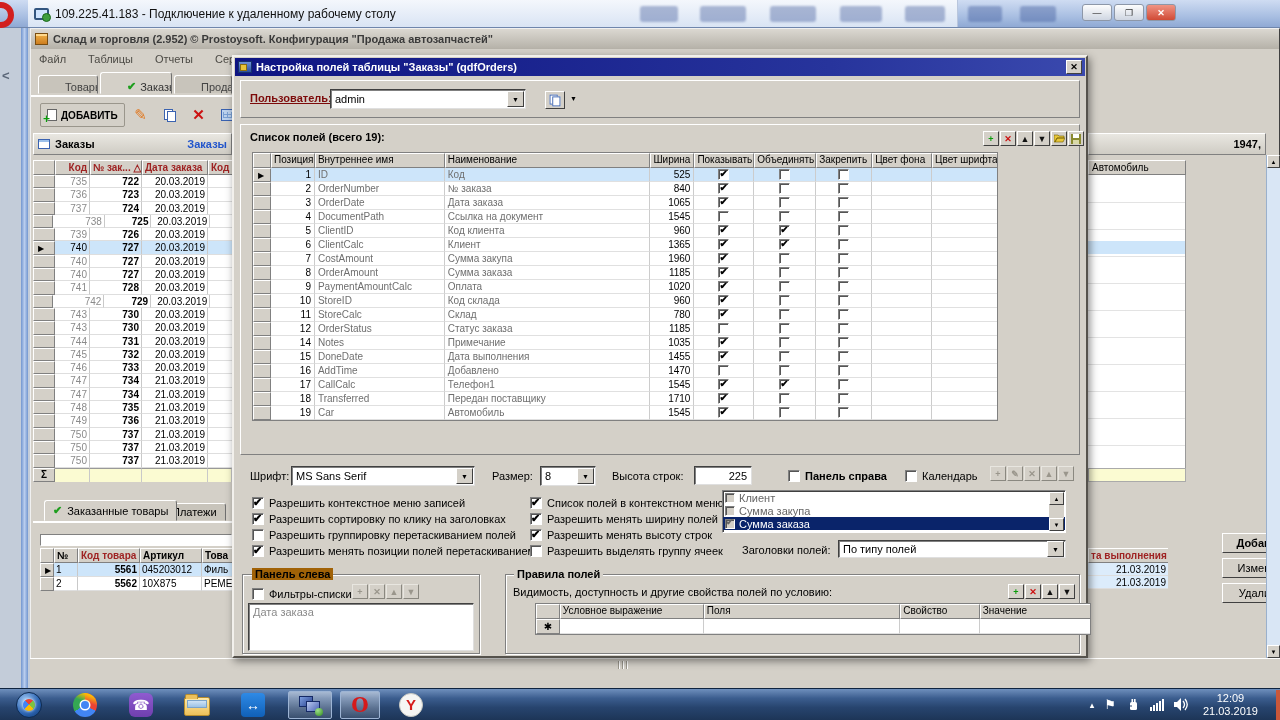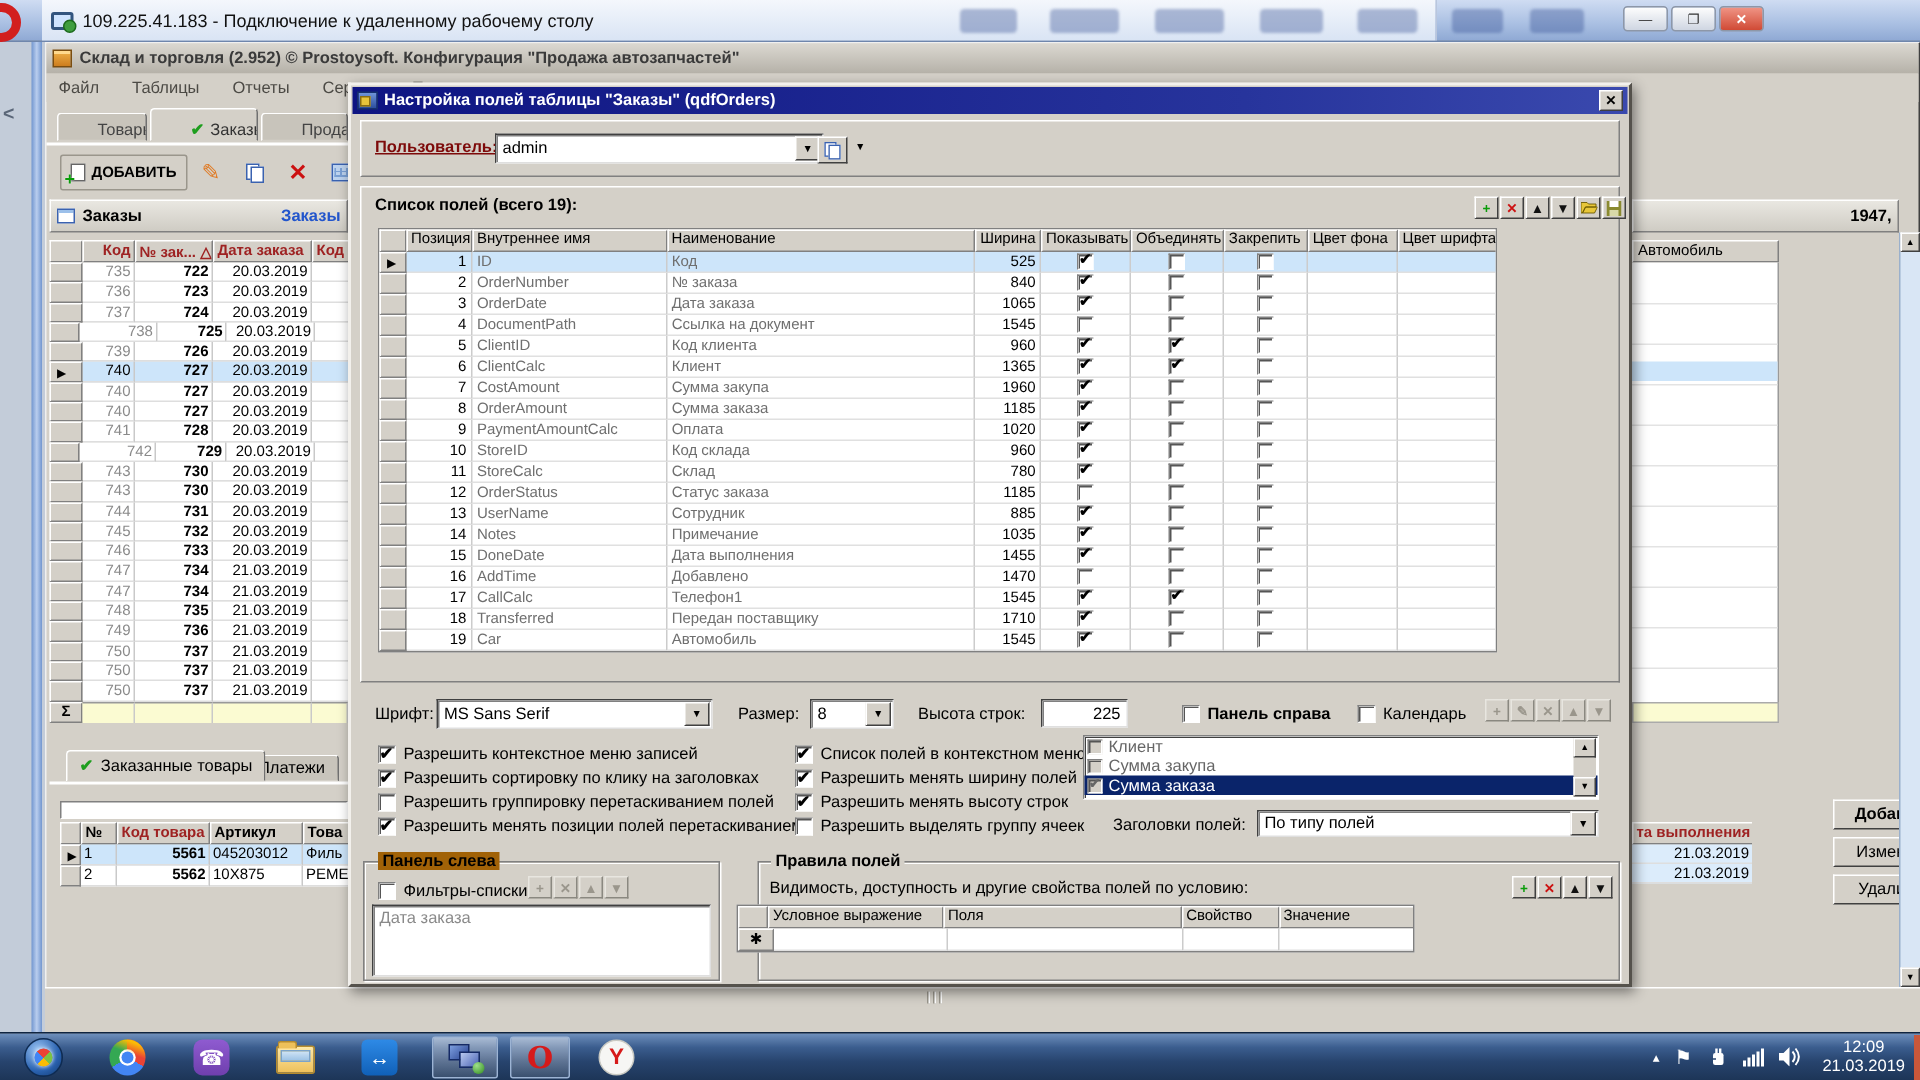--- a/index.html
+++ b/index.html
@@ -551,7 +551,7 @@
 
   <div class="abs raised" style="left:240px; top:80px; width:840px; height:38px"></div>
   <span class="abs userlbl" style="left:250px; top:92px">Пользователь:</span>
-  <div class="abs combo" style="left:330px; top:89px; width:219px">
+  <div class="abs combo" style="left:330px; top:89px; width:196px">
     <span class="val">admin</span>
     <span class="drop">▼</span>
   </div>

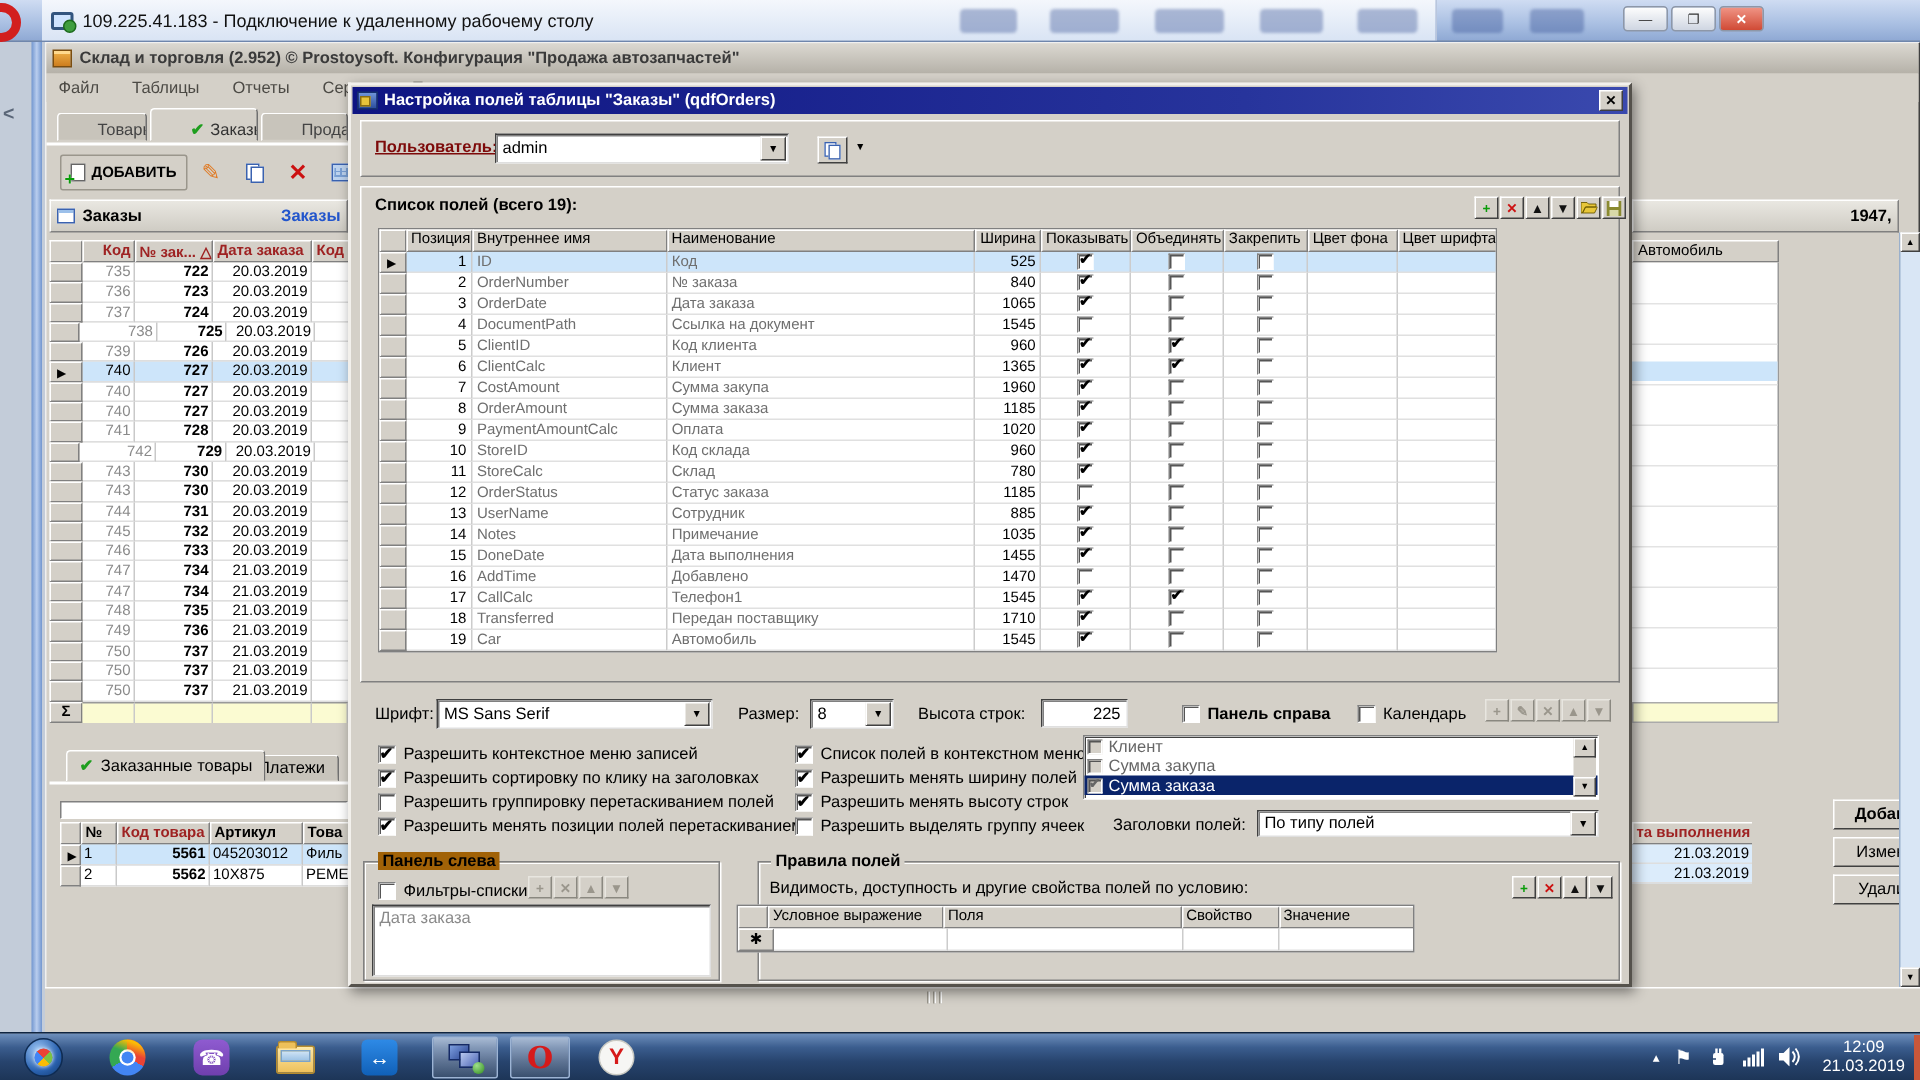--- a/index.html
+++ b/index.html
@@ -827,24 +827,6 @@
           <div class="fc c8"></div>
         </div>
 
-        <div class="frow">
-          <div class="fc fsel"></div>
-          <div class="fc c0">13</div>
-          <div class="fc c1">UserName</div>
-          <div class="fc c2">Сотрудник</div>
-          <div class="fc c3">885</div>
-          <div class="fc c4 cbc">
-            <span class="cb on"></span>
-          </div>
-          <div class="fc c5 cbc">
-            <span class="cb"></span>
-          </div>
-          <div class="fc c6 cbc">
-            <span class="cb"></span>
-          </div>
-          <div class="fc c7"></div>
-          <div class="fc c8"></div>
-        </div>
 
         <div class="frow">
           <div class="fc fsel"></div>

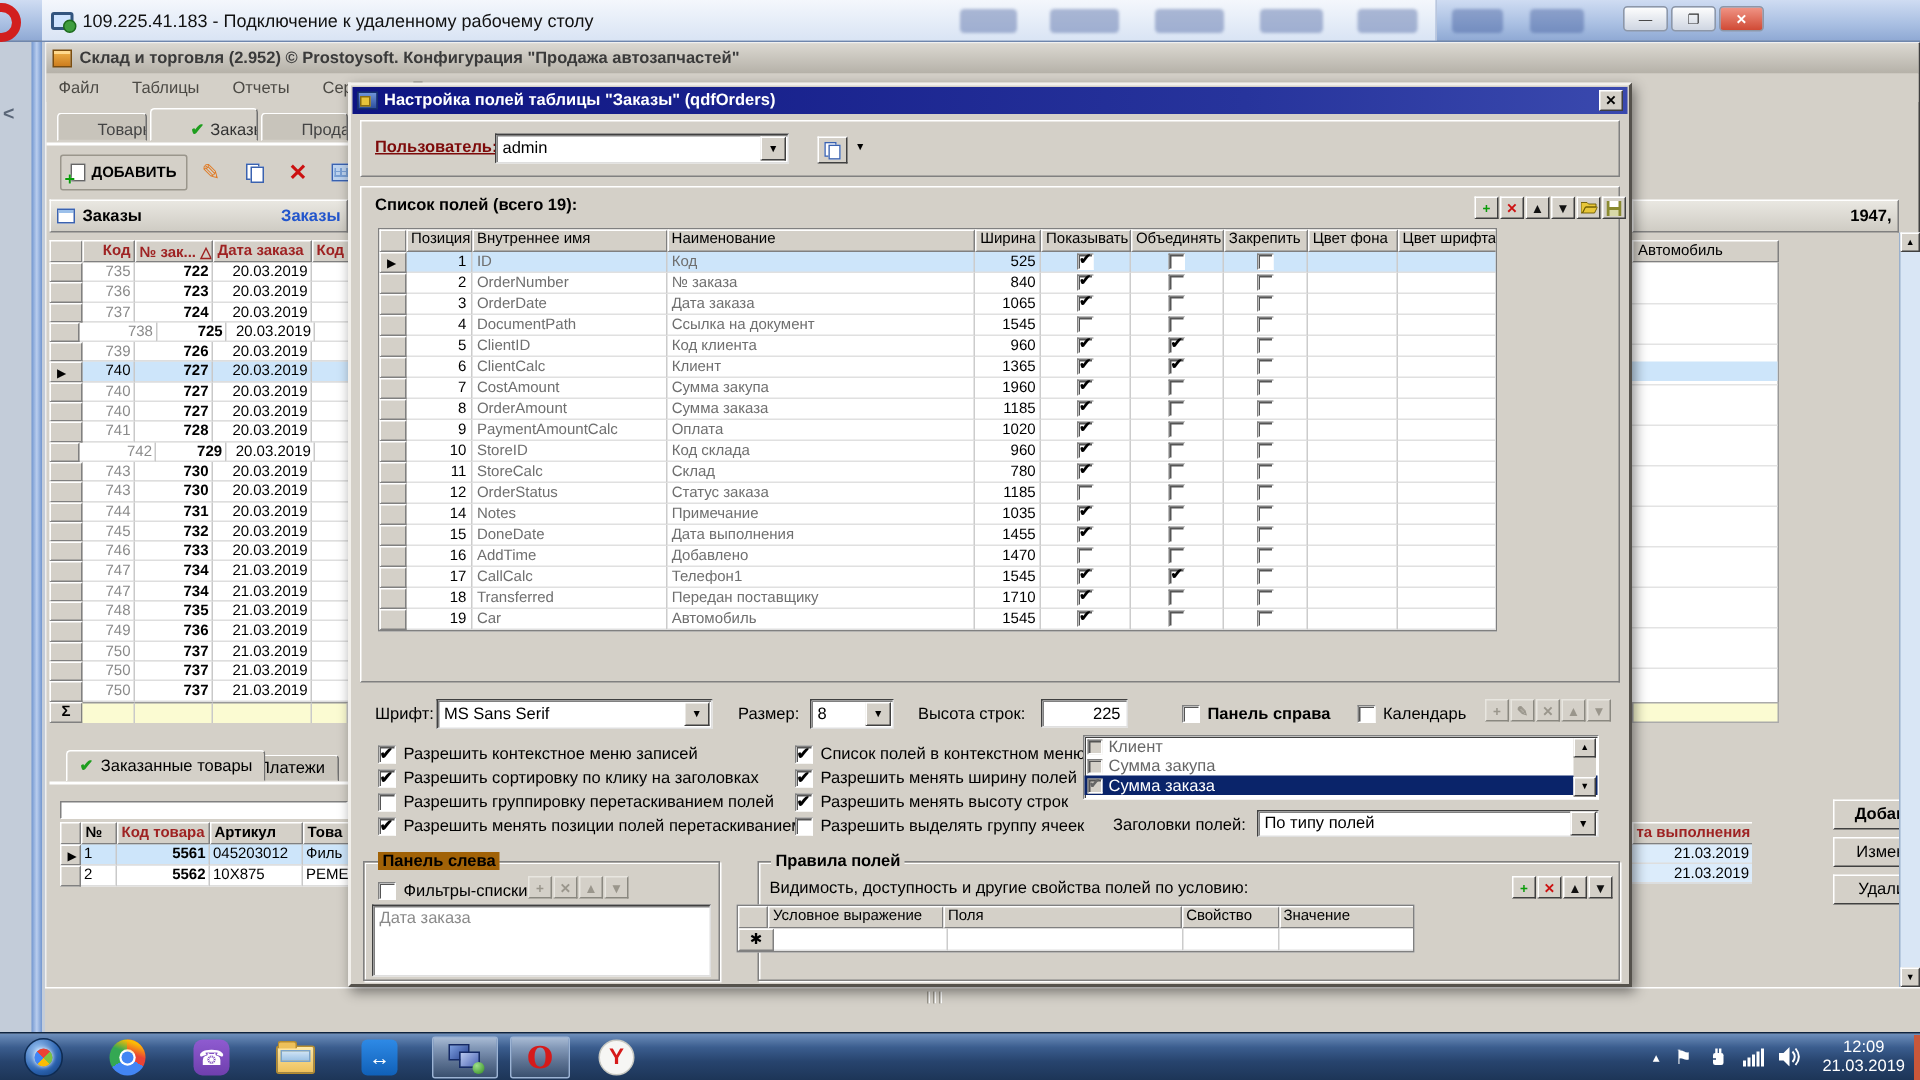--- a/index.html
+++ b/index.html
@@ -1069,7 +1069,7 @@
     <span class="tbtn k">▲</span>
     <span class="tbtn k">▼</span>
   </div>
-  <div class="abs rtable" style="left:491px; top:603px; width:452px">
+  <div class="abs rtable" style="left:535px; top:603px; width:556px">
     <div class="rthead">
       <div class="fh" style="width:24px"></div>
       <div class="fh" style="width:145px">Условное выражение</div>

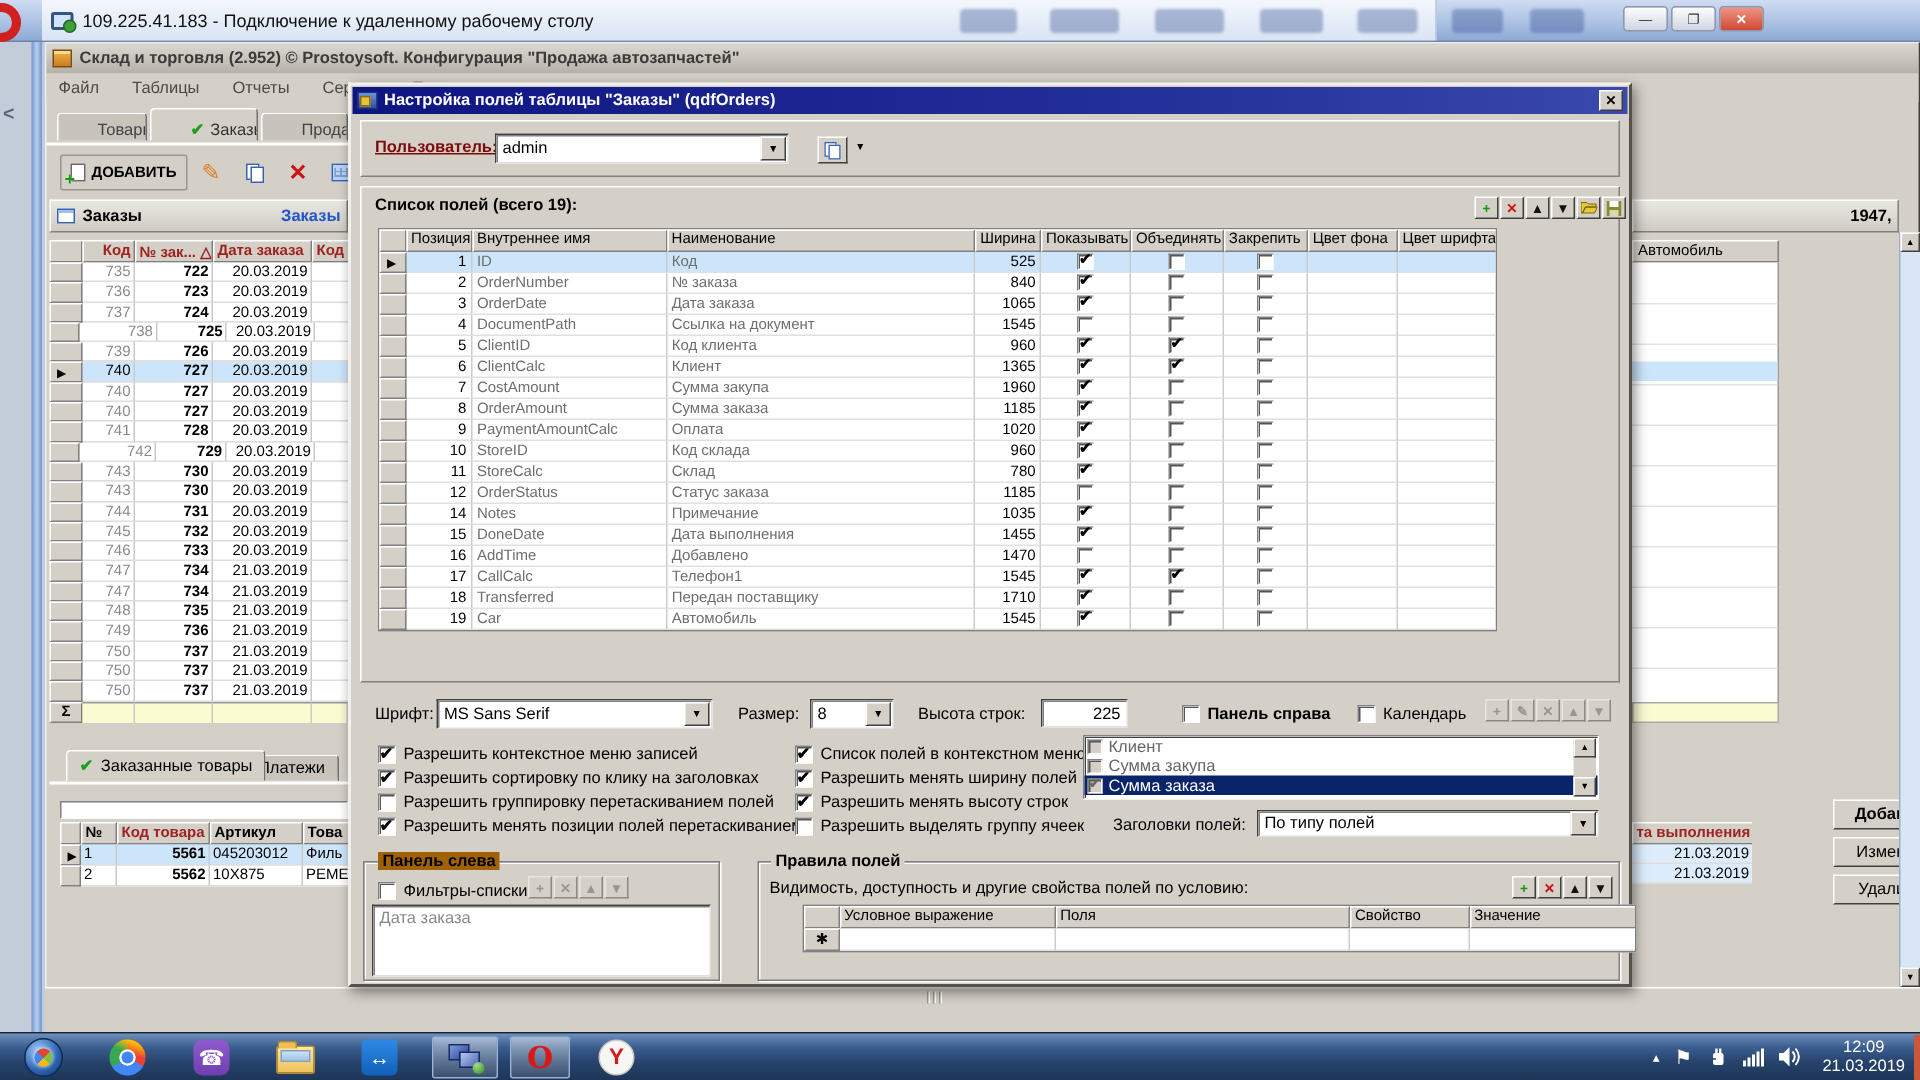--- a/index.html
+++ b/index.html
@@ -173,7 +173,7 @@
   .tray { margin-left:auto; display:flex; align-items:center; gap:10px; color:#fff; }
   .bars { display:flex; align-items:flex-end; gap:1px; }
   .bars i { width:2px; background:#fff; }
-  .clock { text-align:center; color:#fff; font-size:11px; line-height:13px; margin:0 10px 0 4px; }
+  .clock { text-align:center; color:#fff; font-size:11px; line-height:13px; margin:0 22px 0 4px; }
   .edge-sliver { position:absolute; right:0; top:690px; width:4px; height:30px; background:#c9573a; }
 
   .lbl { white-space:nowrap; }

